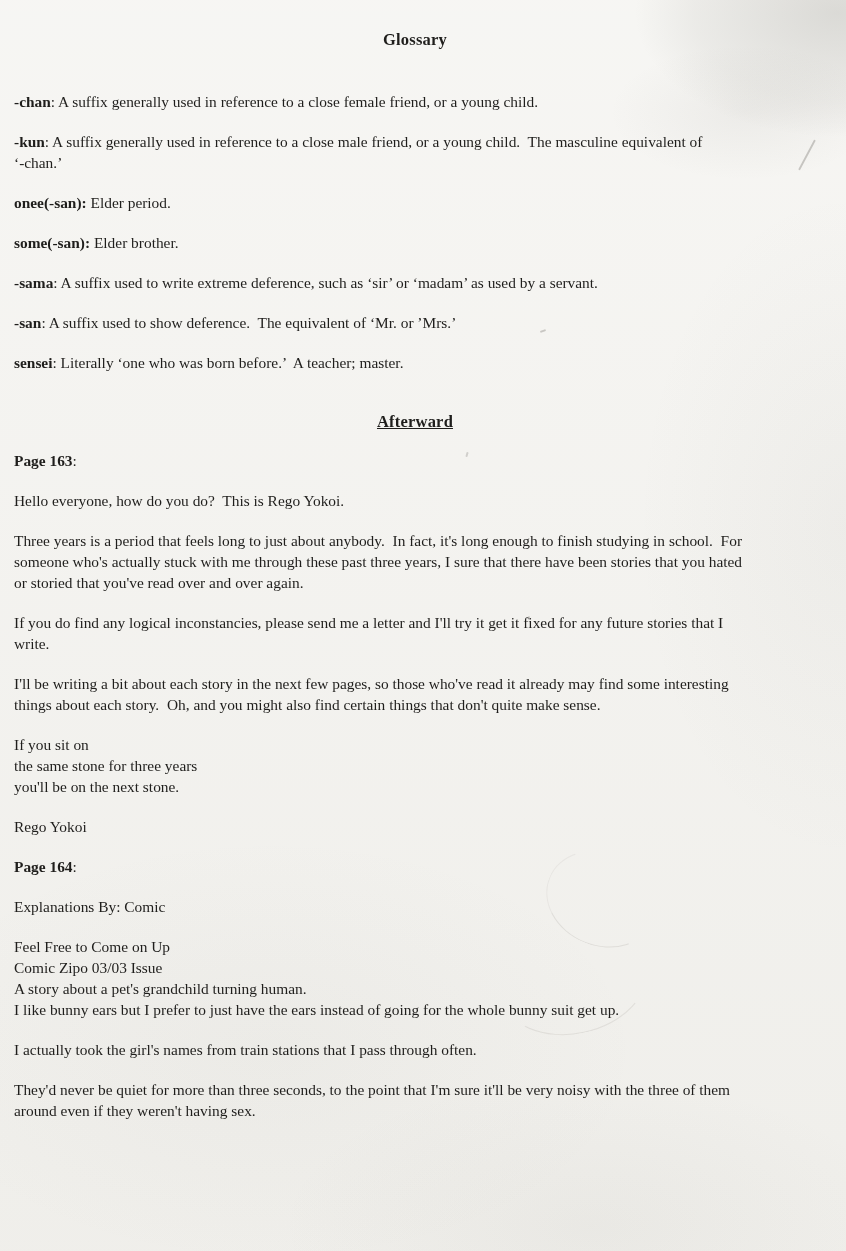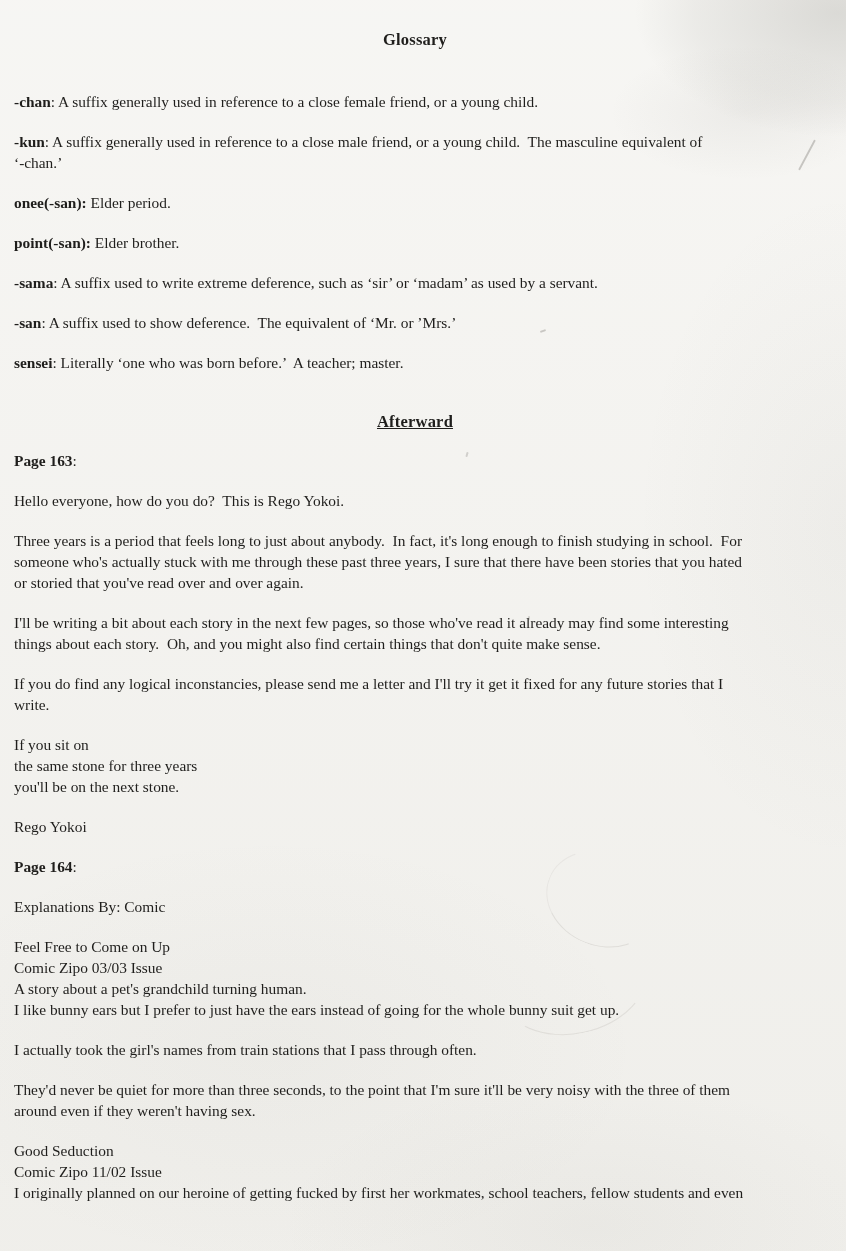--- a/index.html
+++ b/index.html
@@ -97,7 +97,7 @@
 
   <p class="entry"><b>onee(-san):</b><span> Elder period.</span></p>
 
-  <p class="entry"><b>point(-san):</b><span> Elder brother.</span></p>
+  <p class="entry"><b>some(-san):</b><span> Elder brother.</span></p>
 
   <p class="entry"><b>-sama</b><span>: A suffix used to write extreme deference, such as ‘sir’ or ‘madam’ as used by a servant.</span></p>
 

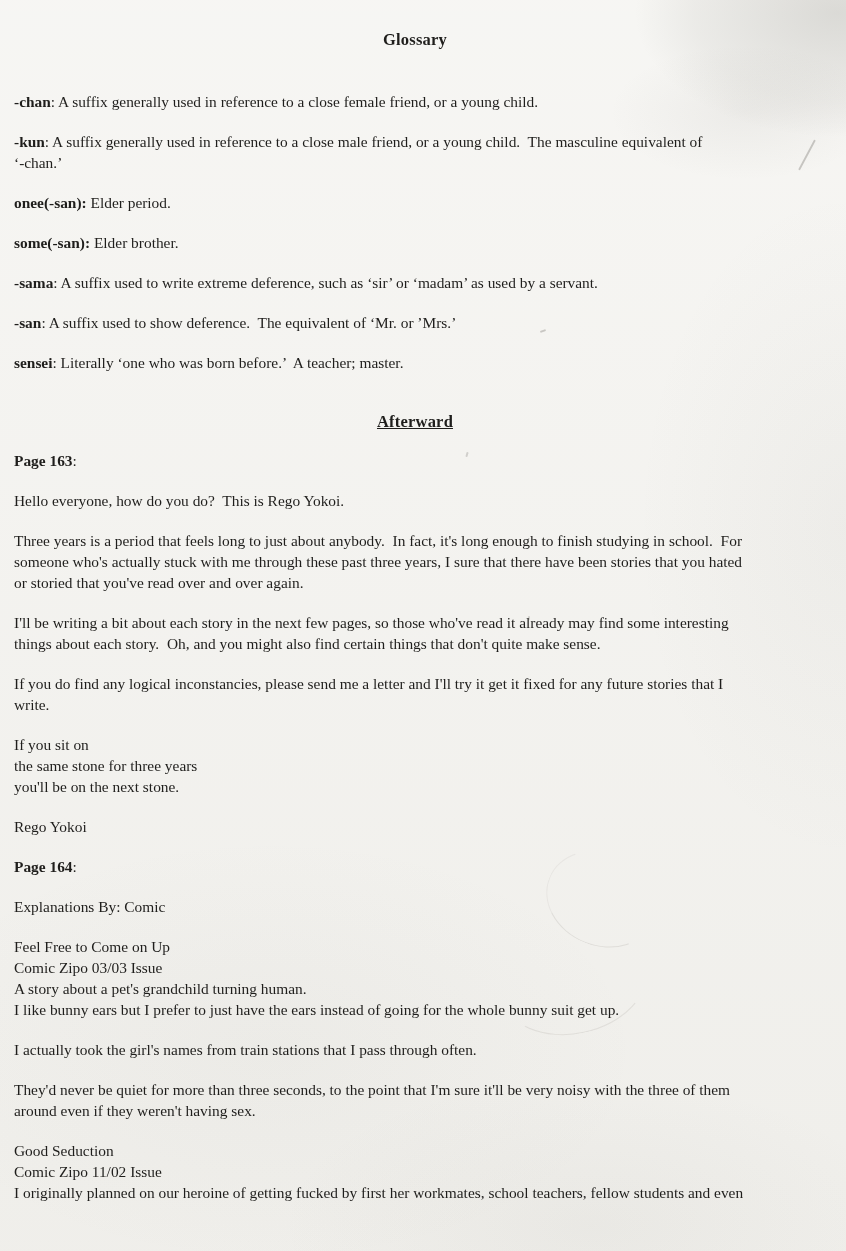--- a/index.html
+++ b/index.html
@@ -115,11 +115,11 @@
 someone who's actually stuck with me through these past three years, I sure that there have been stories that you hated
 or storied that you've read over and over again.</p>
 
+  <p class="para">If you do find any logical inconstancies, please send me a letter and I'll try it get it fixed for any future stories that I
+write.</p>
+
   <p class="para">I'll be writing a bit about each story in the next few pages, so those who've read it already may find some interesting
 things about each story.  Oh, and you might also find certain things that don't quite make sense.</p>
-
-  <p class="para">If you do find any logical inconstancies, please send me a letter and I'll try it get it fixed for any future stories that I
-write.</p>
 
   <p class="para">If you sit on
 the same stone for three years

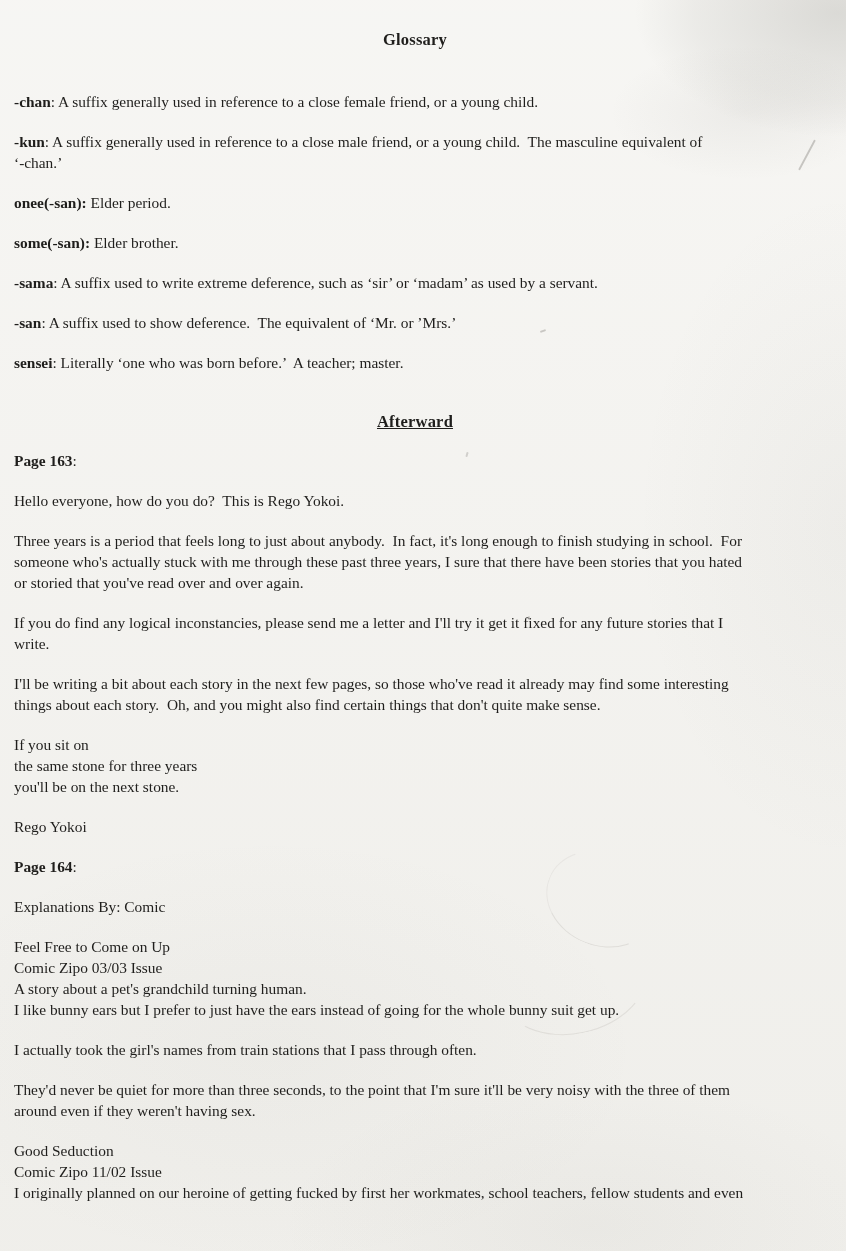--- a/index.html
+++ b/index.html
@@ -141,9 +141,6 @@
   <p class="para">They'd never be quiet for more than three seconds, to the point that I'm sure it'll be very noisy with the three of them
 around even if they weren't having sex.</p>
 
-  <p class="para">Good Seduction
-Comic Zipo 11/02 Issue
-I originally planned on our heroine of getting fucked by first her workmates, school teachers, fellow students and even</p>
 
   <div class="artifact arc-1"></div>
   <div class="artifact arc-2"></div>

